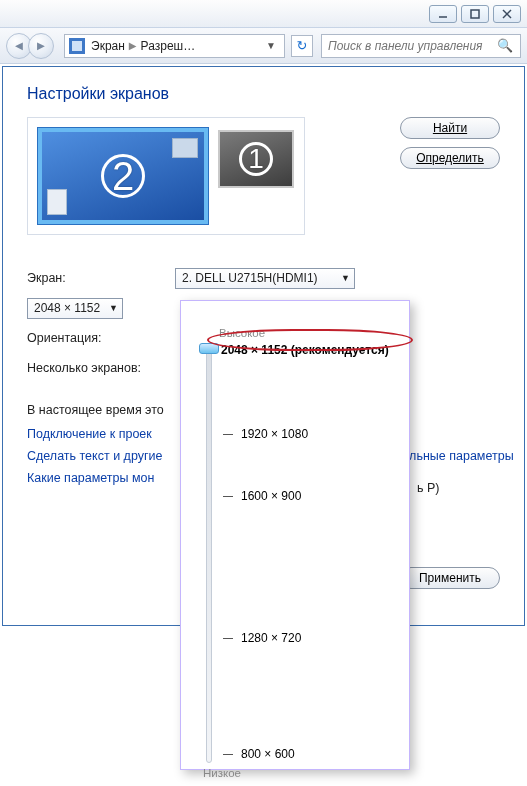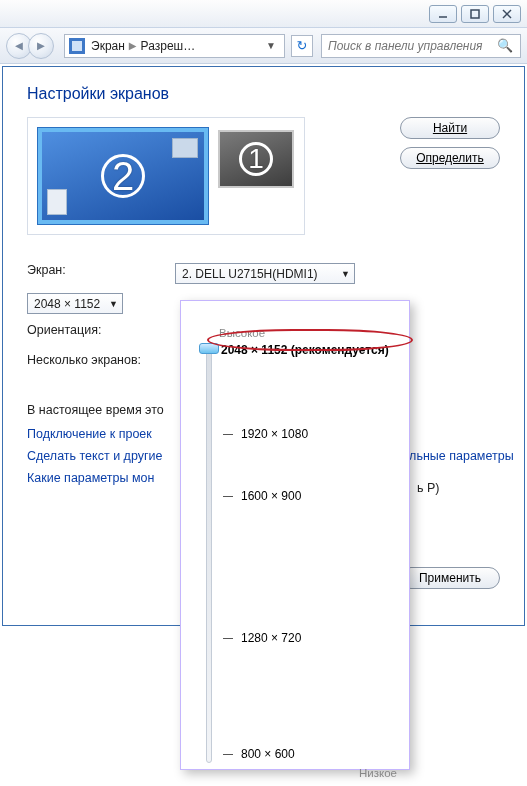--- a/index.html
+++ b/index.html
@@ -48,7 +48,7 @@
 
 
 .form { margin-top:28px; font-size:12.5px; color:#222; }
-.frow { display:flex; align-items:flex-start; height:30px; }
+.frow { display:flex; align-items:center; height:30px; }
 .flabel { width:148px; }
 .combo { height:21px; border:1px solid #8b99ac; background:linear-gradient(#fff,#f1f4f9); display:flex; align-items:center; padding:0 18px 0 6px; position:relative; font-size:12px; cursor:pointer; }
 .combo .arrow { position:absolute; right:4px; top:50%; transform:translateY(-50%); font-size:9px; color:#222; }

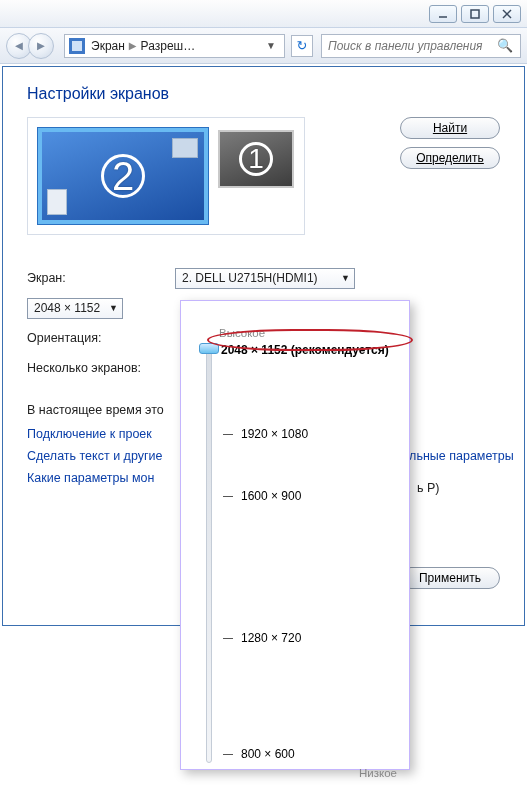--- a/index.html
+++ b/index.html
@@ -64,7 +64,7 @@
 
 .res-popup { position:absolute; left:180px; top:300px; width:230px; height:470px; background:#fff; border:1px solid #c4b5fd; box-shadow:4px 4px 10px rgba(0,0,0,.25); padding:26px 12px 8px 14px; z-index:50; }
 .res-popup .toplabel { font-size:11.5px; color:#888; margin-left:24px; margin-bottom:4px; }
-.res-popup .botlabel { font-size:11.5px; color:#888; margin-left:25px; margin-top:4px;text-align:right; }
+.res-popup .botlabel { font-size:11.5px; color:#888; margin-left:8px; margin-top:4px; }
 .slider-area { display:flex; height:420px; }
 .track-col { width:28px; position:relative; display:flex; justify-content:center; }
 .track { width:6px; height:100%; background:linear-gradient(#d9dee5,#f2f4f7); border:1px solid #c4ccd7; border-radius:3px; }

